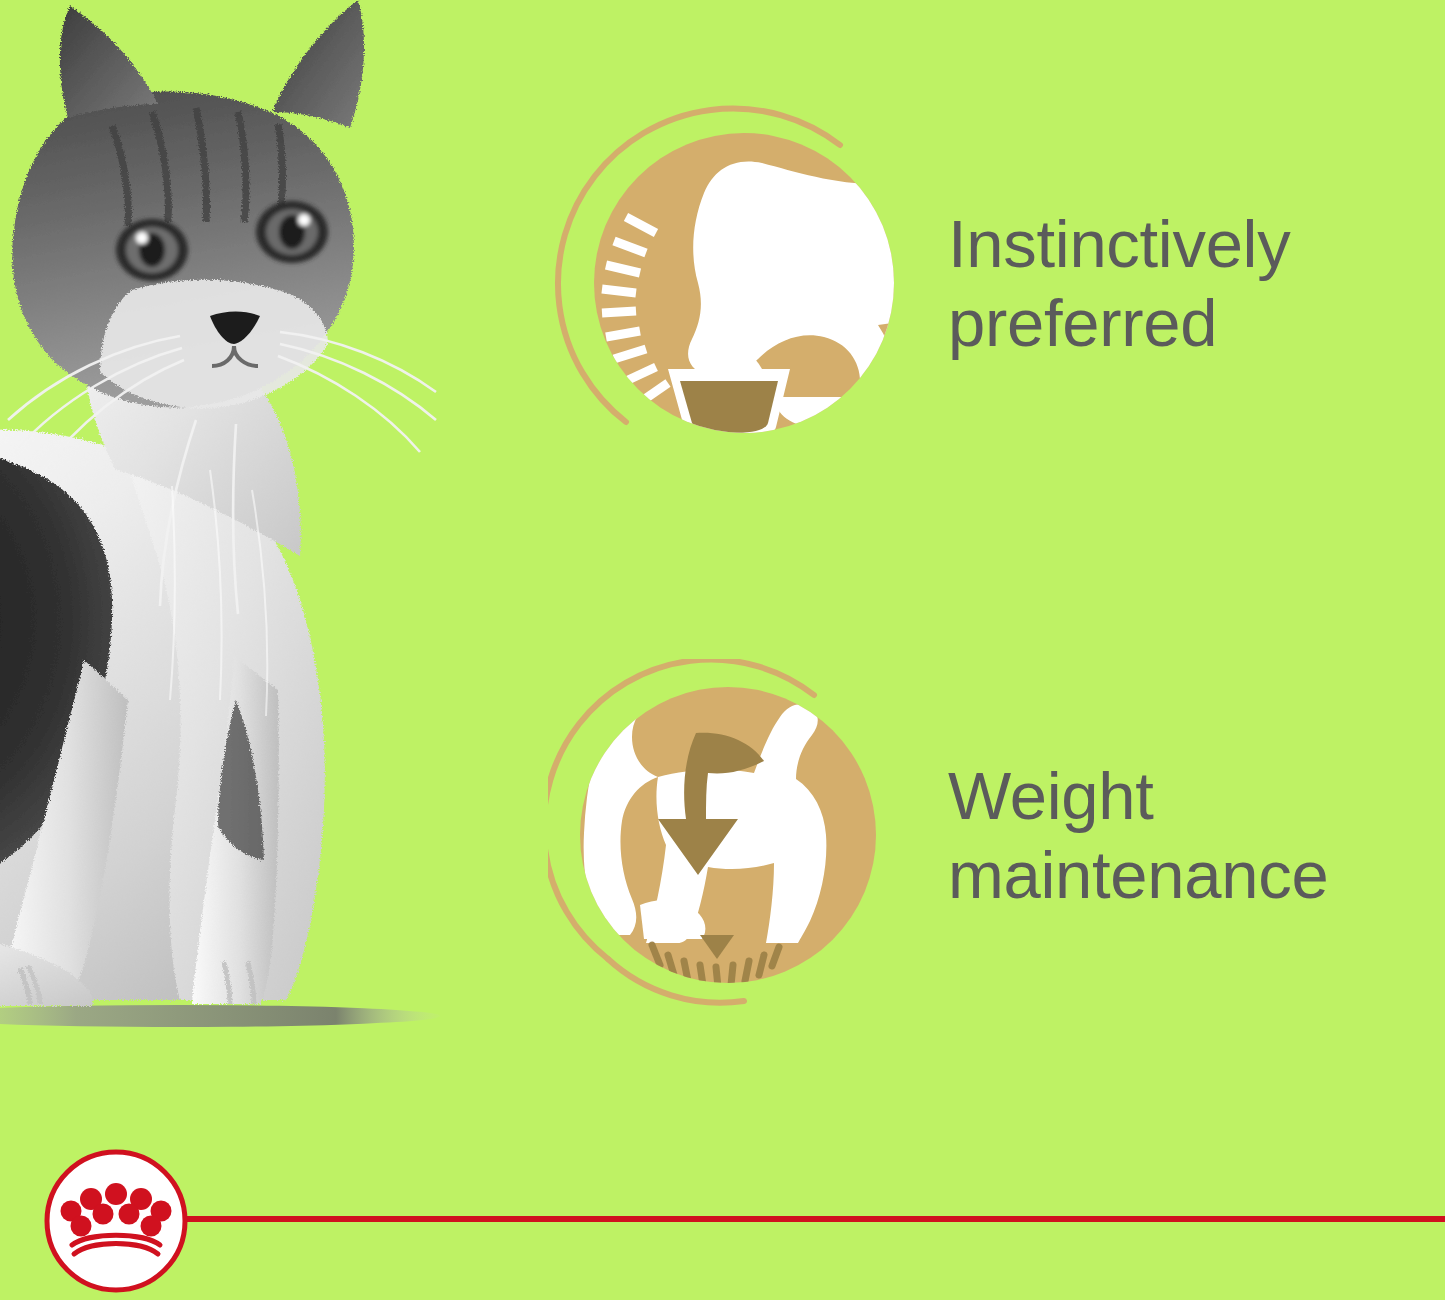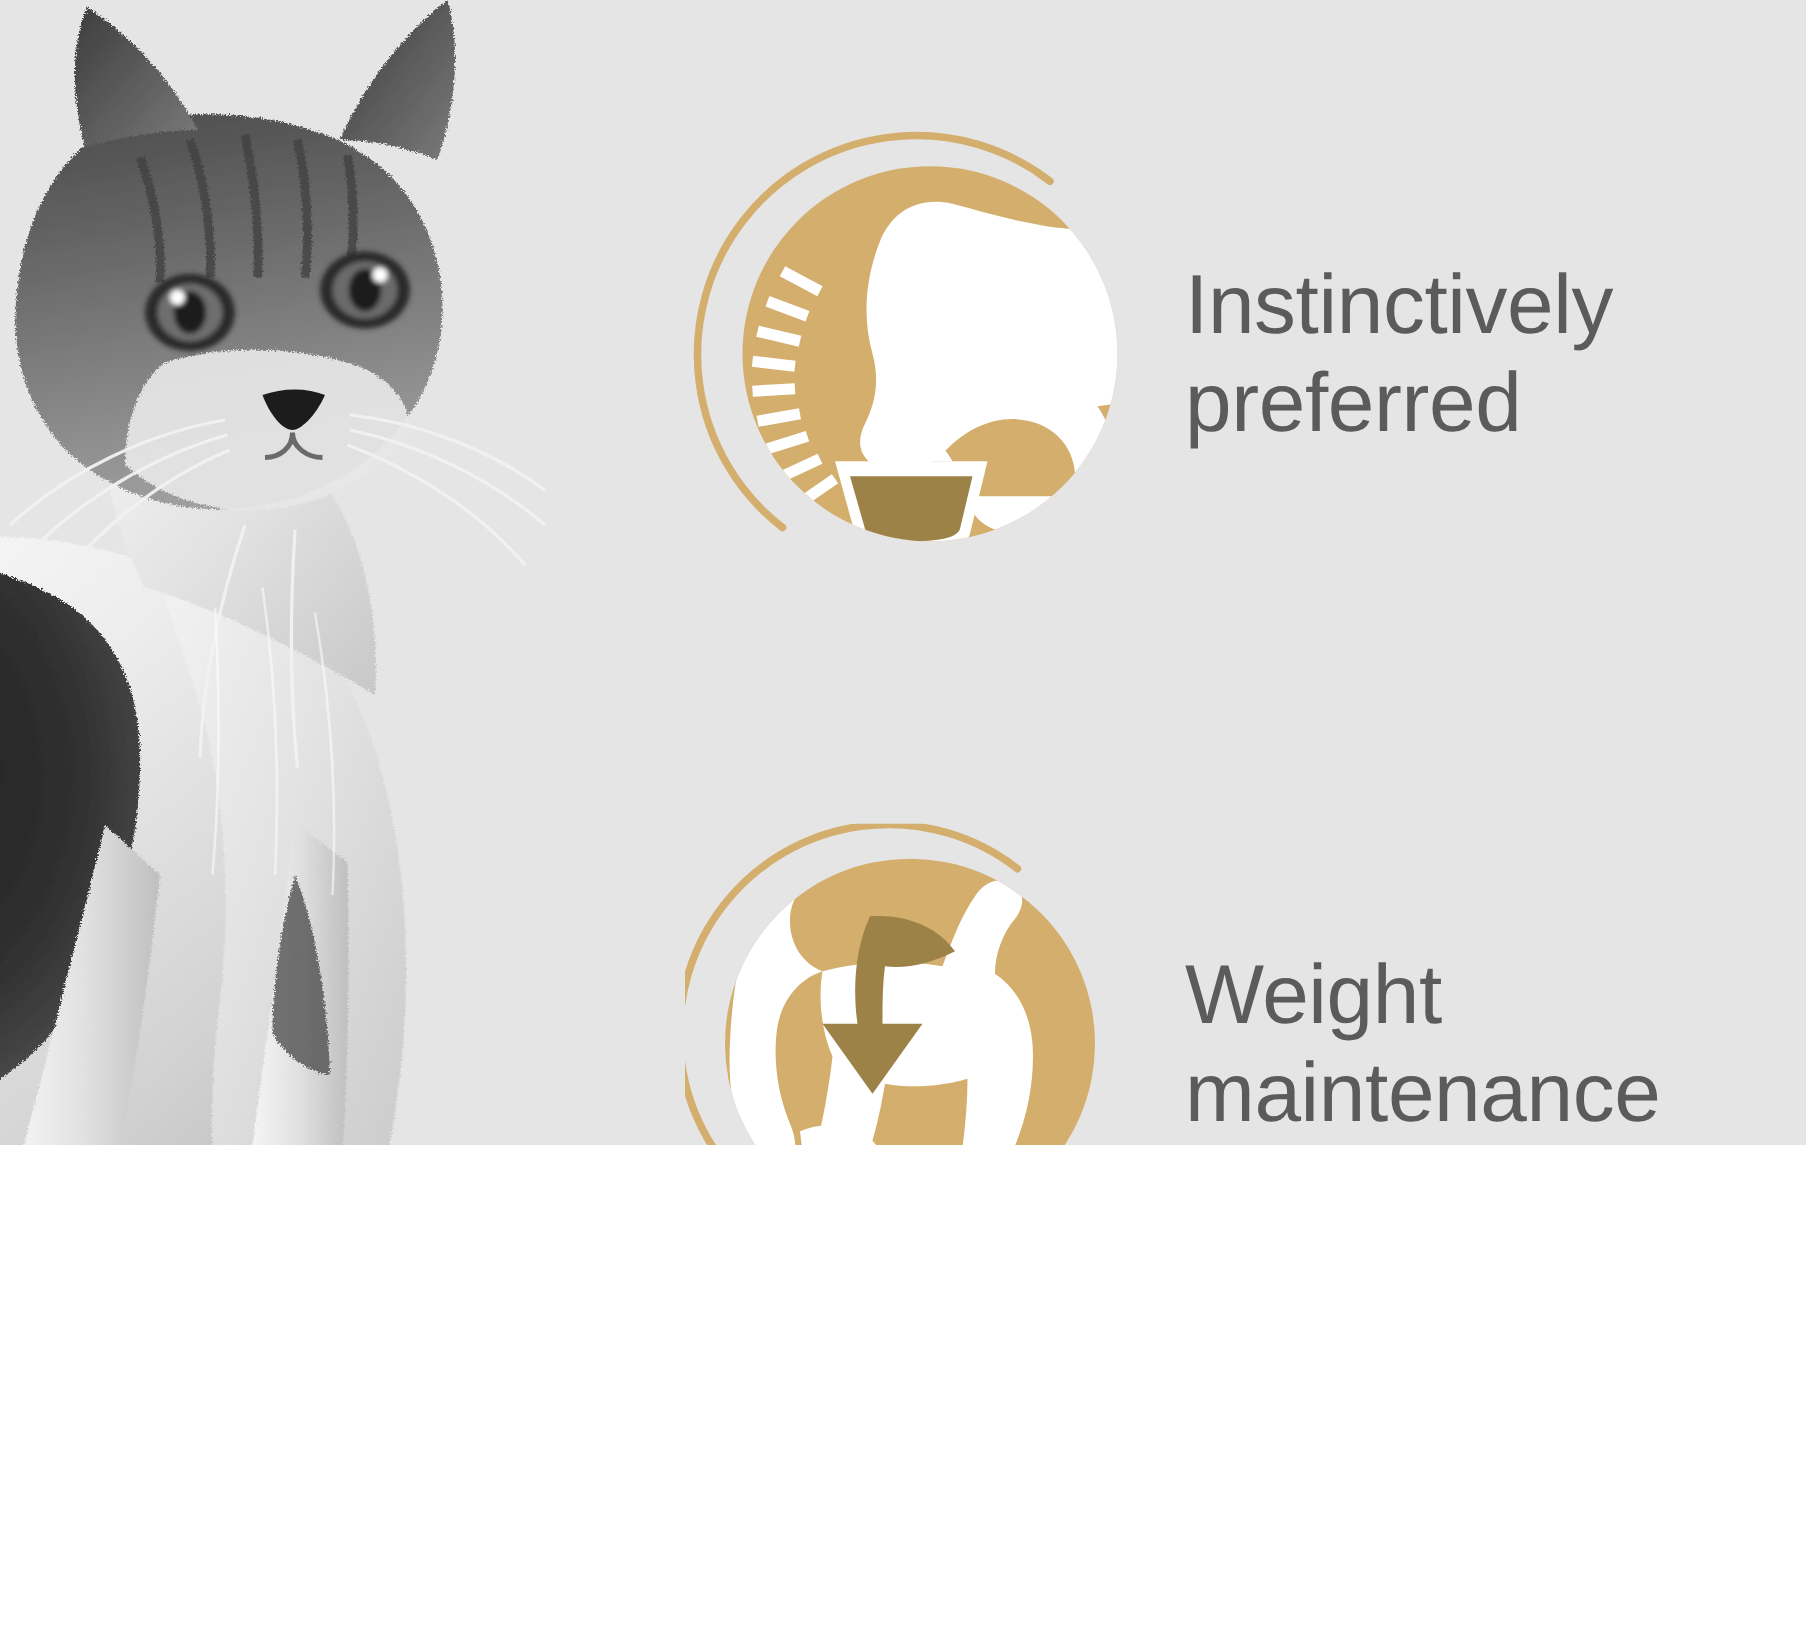--- a/index.html
+++ b/index.html
@@ -13,8 +13,8 @@
   #page {
     position: relative;
     width: 1445px;
-    height: 916px;
-    background: #e5e5e5;
+    height: 1300px;
+    background: #bef264;
     overflow: hidden;
   }
 

